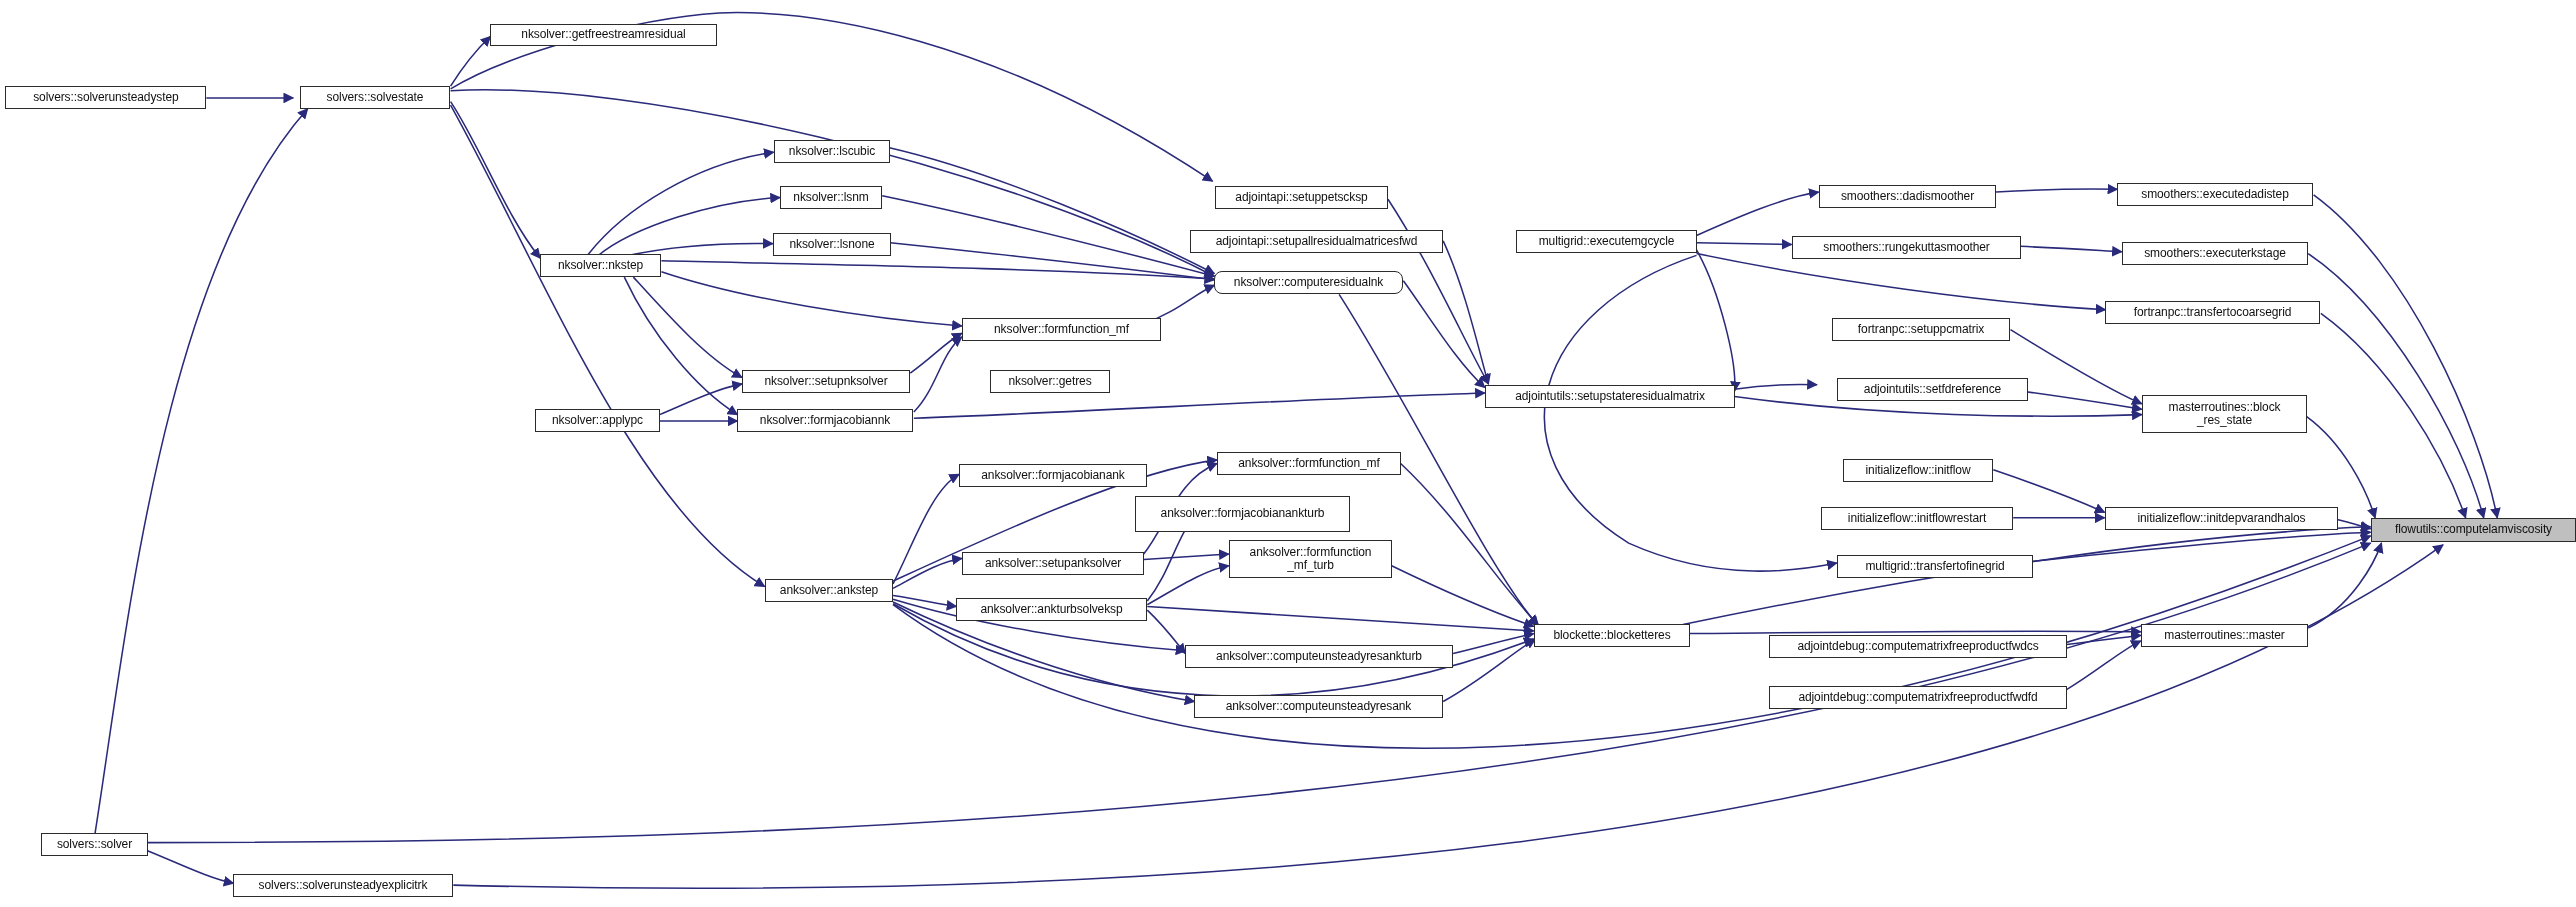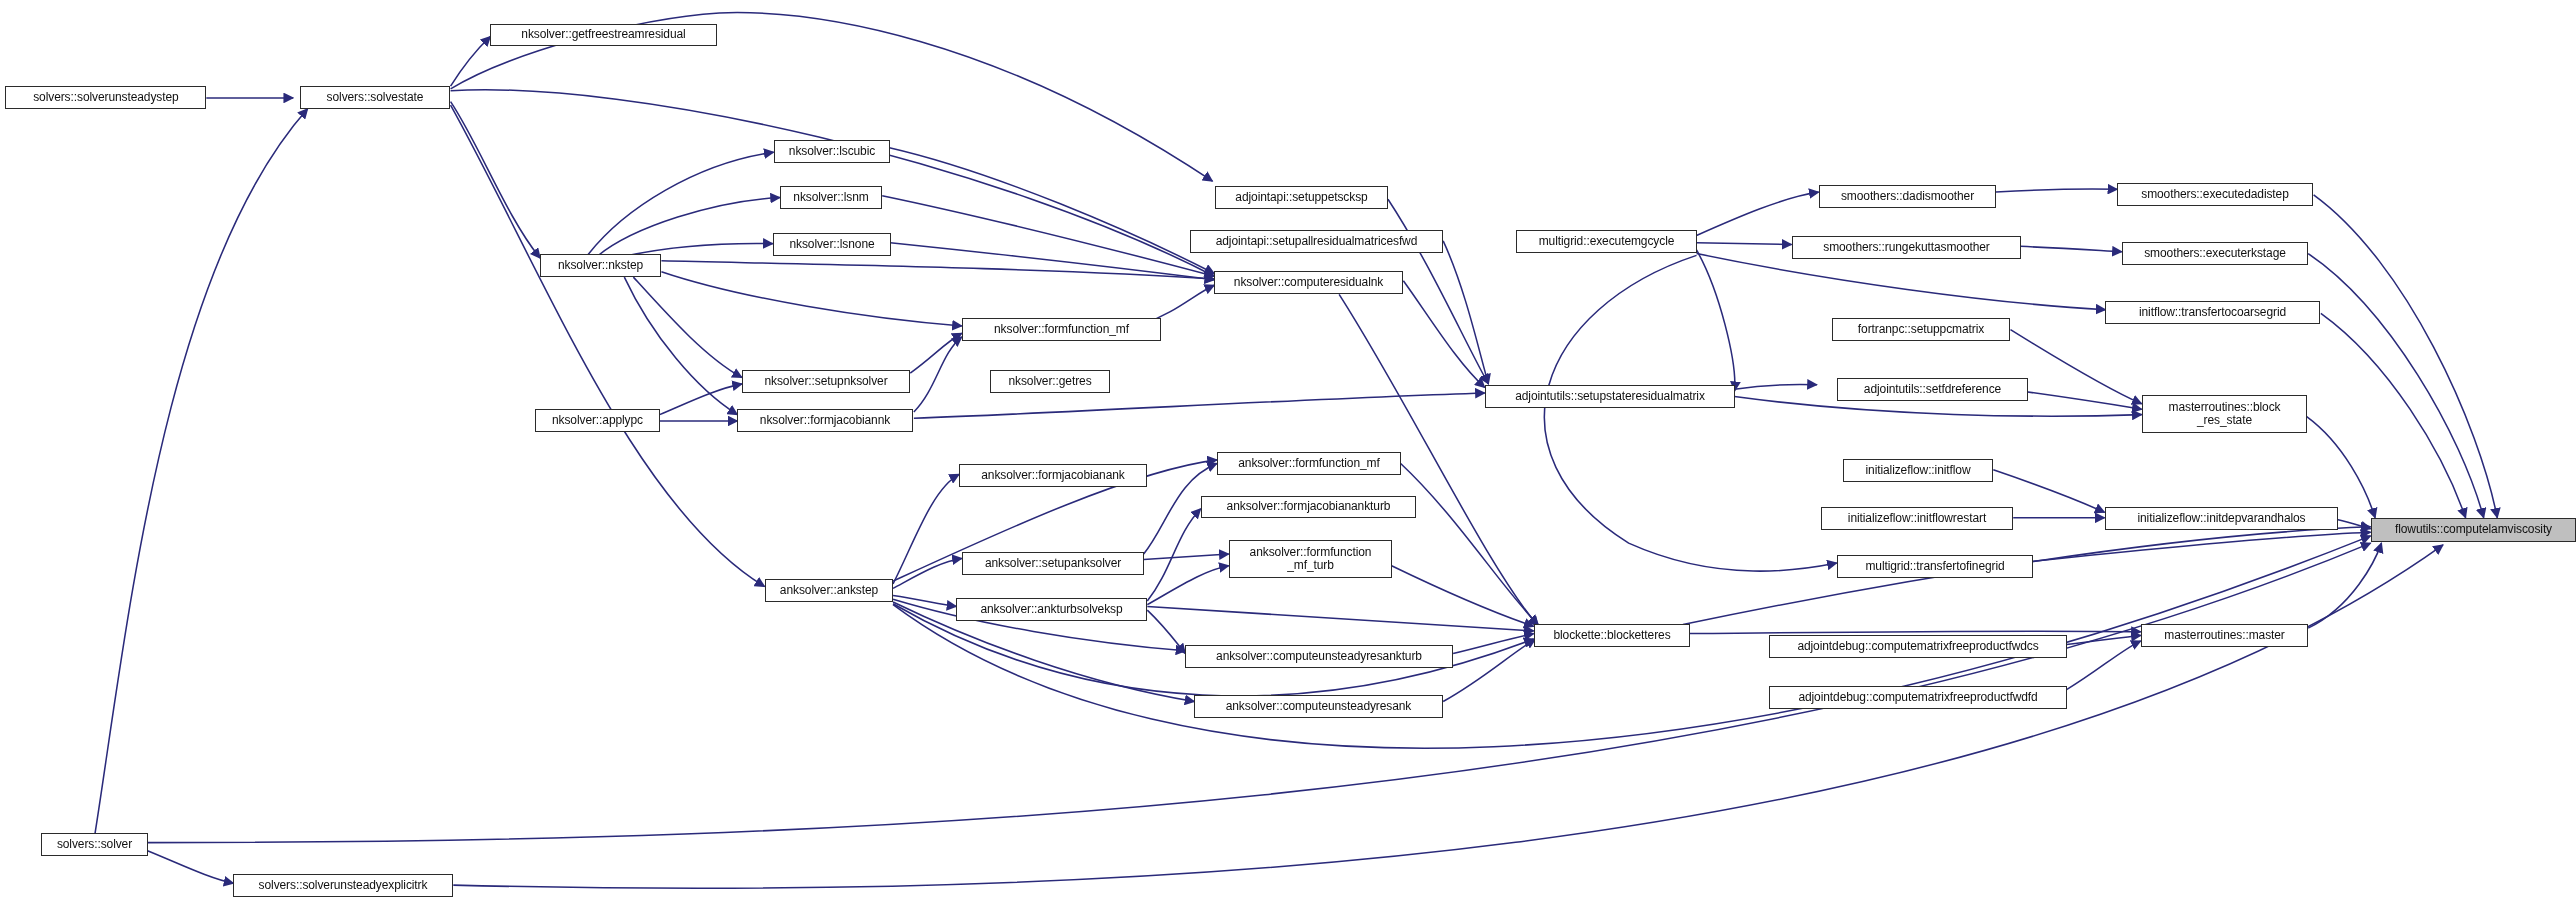--- a/index.html
+++ b/index.html
@@ -147,7 +147,7 @@
       <div class="gnode" style="left: 742px; top: 370px; width: 168px; height: 22.6px;"><span class="lbl">nksolver::setupnksolver</span></div>
       <div class="gnode" style="left: 535px; top: 409px; width: 125px; height: 22.6px;"><span class="lbl">nksolver::applypc</span></div>
       <div class="gnode" style="left: 737px; top: 409px; width: 176px; height: 22.6px;"><span class="lbl">nksolver::formjacobiannk</span></div>
-      <div class="gnode" style="left: 1214px; top: 271px; width: 189px; height: 22.6px;"><span class="lbl">nksolver::computeresidualnk</span></div>
+      <div class="gnode" style="left: 1214px; top: 271px; width: 189px; height: 22.6px; border-radius: 8px;"><span class="lbl">nksolver::computeresidualnk</span></div>
       <div class="gnode" style="left: 1215px; top: 186px; width: 173px; height: 22.6px;"><span class="lbl">adjointapi::setuppetscksp</span></div>
       <div class="gnode" style="left: 1190px; top: 230px; width: 253px; height: 22.6px;"><span class="lbl">adjointapi::setupallresidualmatricesfwd</span></div>
       <div class="gnode" style="left: 1485px; top: 385px; width: 250px; height: 22.6px;"><span class="lbl">adjointutils::setupstateresidualmatrix</span></div>

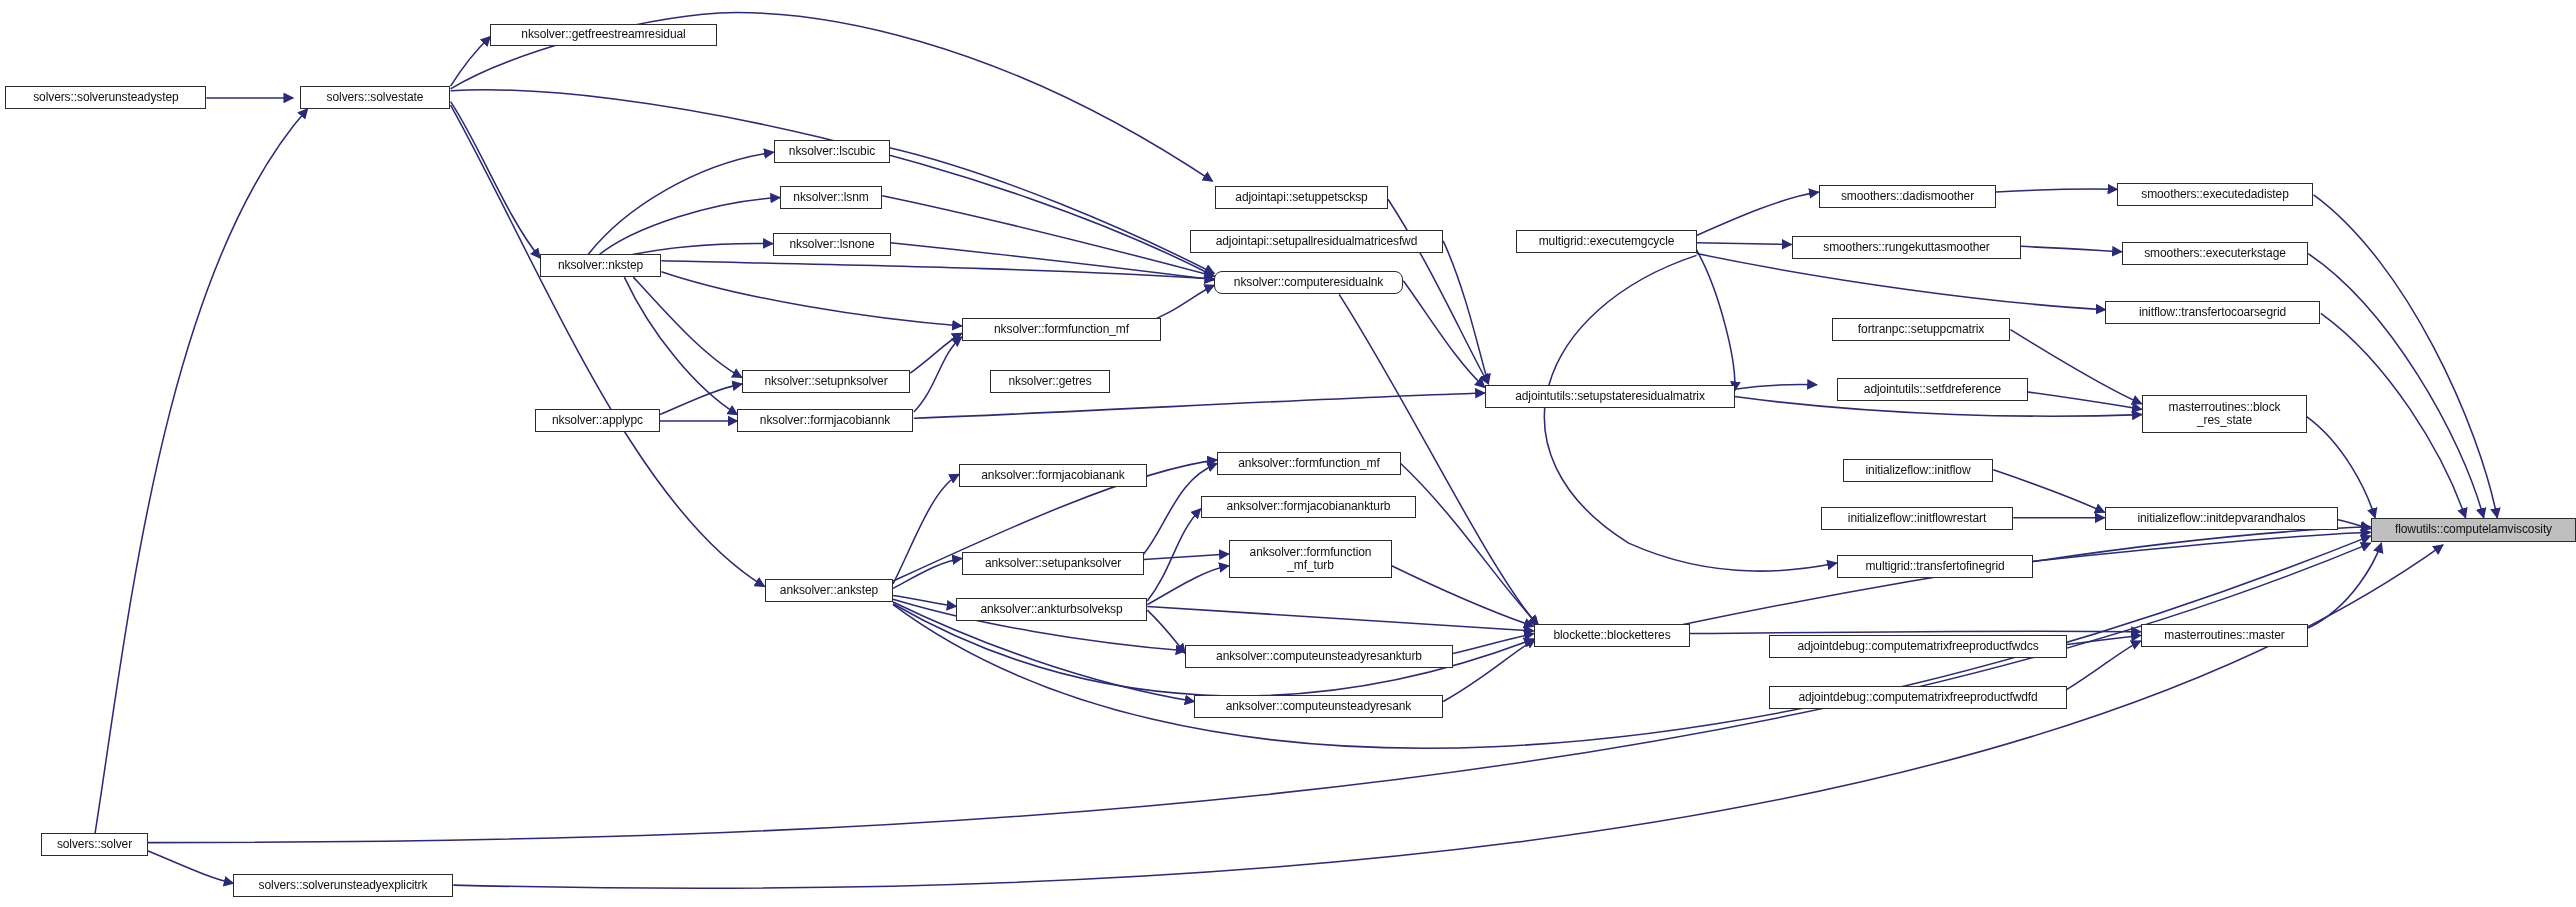--- a/index.html
+++ b/index.html
@@ -156,7 +156,7 @@
       <div class="gnode" style="left: 1792px; top: 236px; width: 229px; height: 22.6px;"><span class="lbl">smoothers::rungekuttasmoother</span></div>
       <div class="gnode" style="left: 2117px; top: 183px; width: 196px; height: 22.6px;"><span class="lbl">smoothers::executedadistep</span></div>
       <div class="gnode" style="left: 2122px; top: 242px; width: 186px; height: 22.6px;"><span class="lbl">smoothers::executerkstage</span></div>
-      <div class="gnode" style="left: 2105px; top: 301px; width: 215px; height: 22.6px;"><span class="lbl">initflow::transfertocoarsegrid</span></div>
+      <div class="gnode" style="left: 2105px; top: 301px; width: 215px; height: 22.6px;"><span class="lbl">fortranpc::transfertocoarsegrid</span></div>
       <div class="gnode" style="left: 1832px; top: 318px; width: 178px; height: 22.6px;"><span class="lbl">fortranpc::setuppcmatrix</span></div>
       <div class="gnode" style="left: 1817px; top: 378px; width: 191px; height: 22.6px; margin-left: 20px;"><span class="lbl">adjointutils::setfdreference</span></div>
       <div class="gnode" style="left: 2142px; top: 395px; width: 165px; height: 38px;"><span class="lbl">masterroutines::block

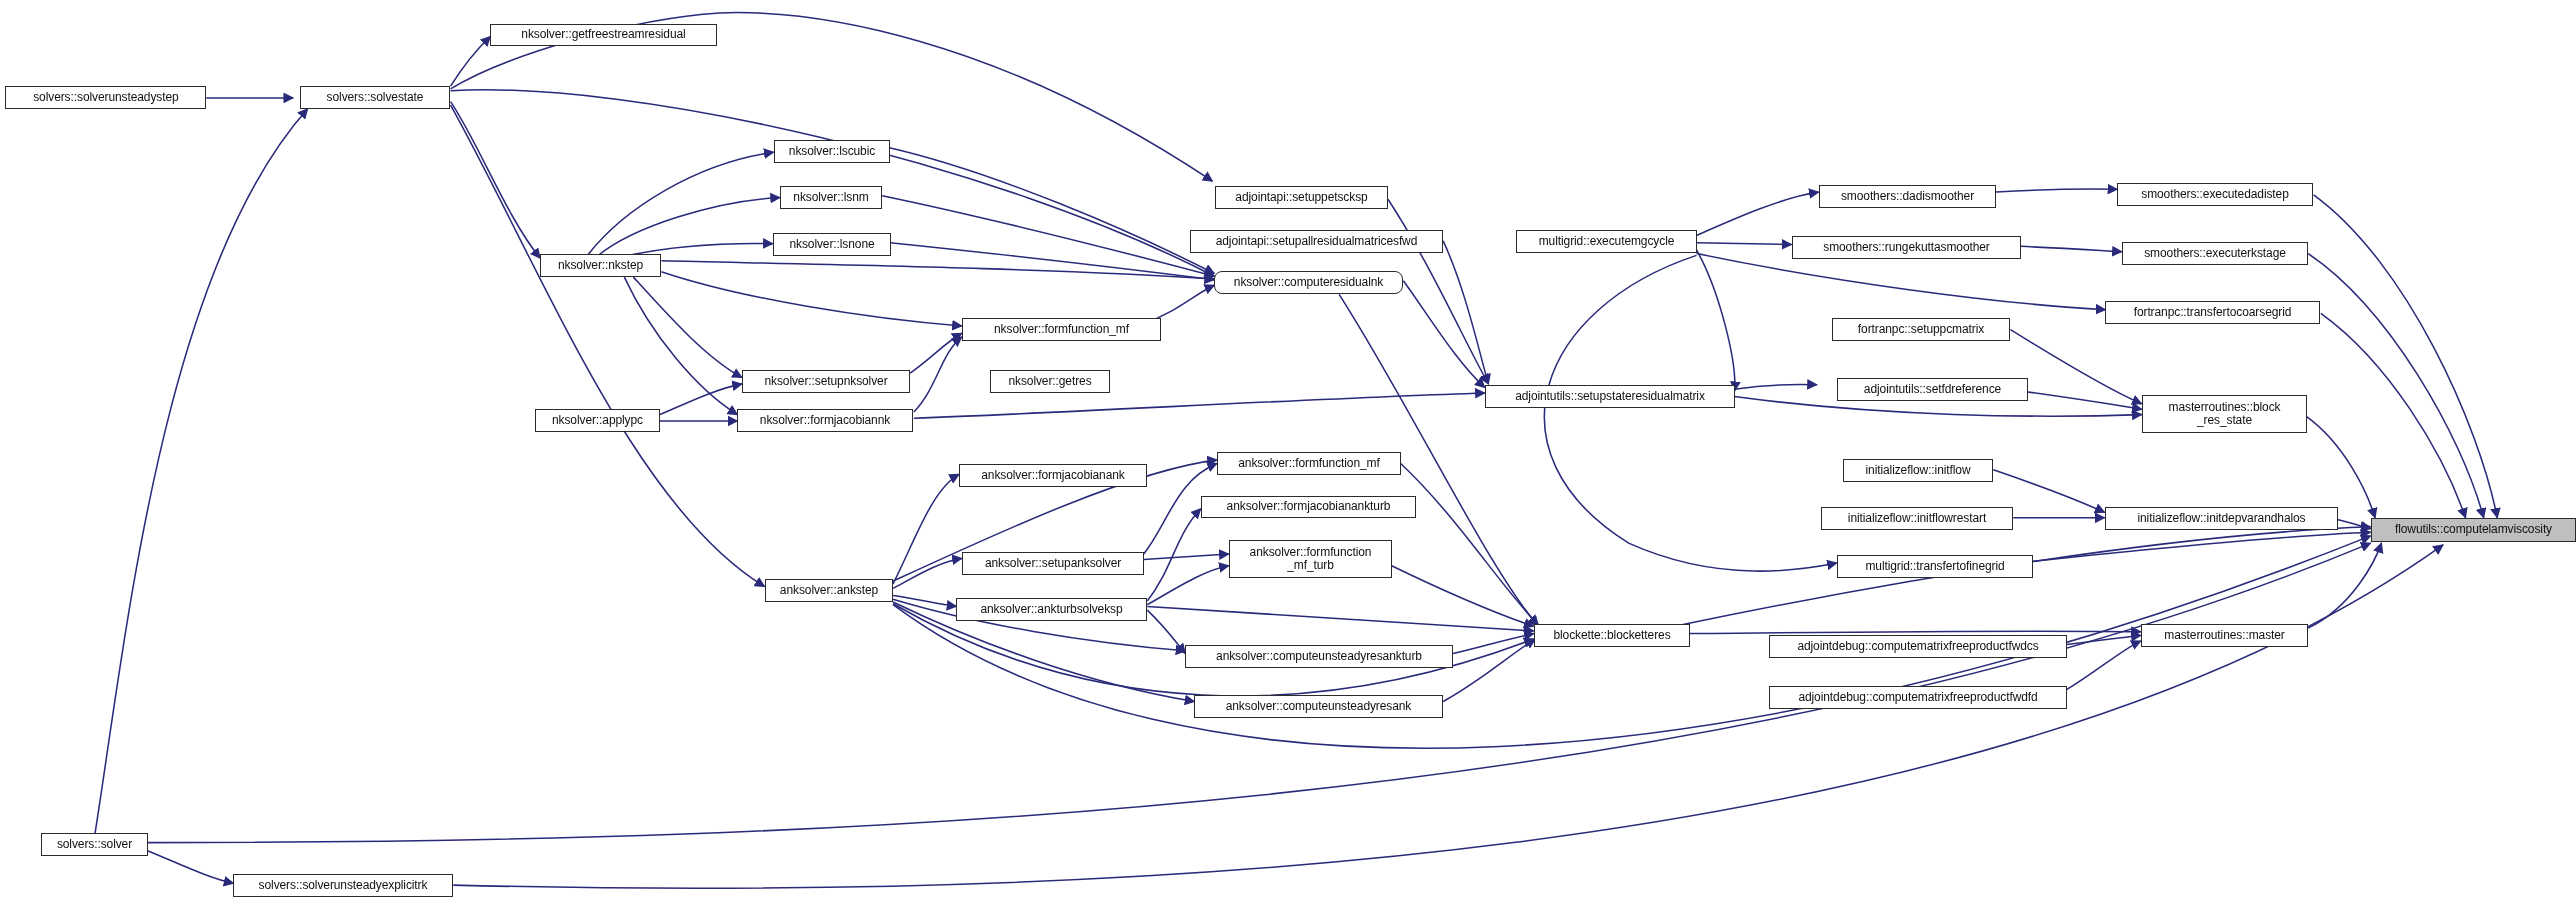--- a/index.html
+++ b/index.html
@@ -171,7 +171,7 @@
       <div class="gnode" style="left: 962px; top: 552px; width: 182px; height: 22.6px;"><span class="lbl">anksolver::setupanksolver</span></div>
       <div class="gnode" style="left: 956px; top: 598px; width: 191px; height: 22.6px;"><span class="lbl">anksolver::ankturbsolveksp</span></div>
       <div class="gnode" style="left: 1217px; top: 452px; width: 184px; height: 22.6px;"><span class="lbl">anksolver::formfunction_mf</span></div>
-      <div class="gnode" style="left: 1201px; top: 496px; width: 215px; height: 22px;"><span class="lbl">anksolver::formjacobianankturb</span></div>
+      <div class="gnode" style="left: 1135px; top: 496px; width: 215px; height: 36px;"><span class="lbl">anksolver::formjacobianankturb</span></div>
       <div class="gnode" style="left: 1229px; top: 540px; width: 163px; height: 38px;"><span class="lbl">anksolver::formfunction
 _mf_turb</span></div>
       <div class="gnode" style="left: 1185px; top: 645px; width: 268px; height: 22.6px;"><span class="lbl">anksolver::computeunsteadyresankturb</span></div>

